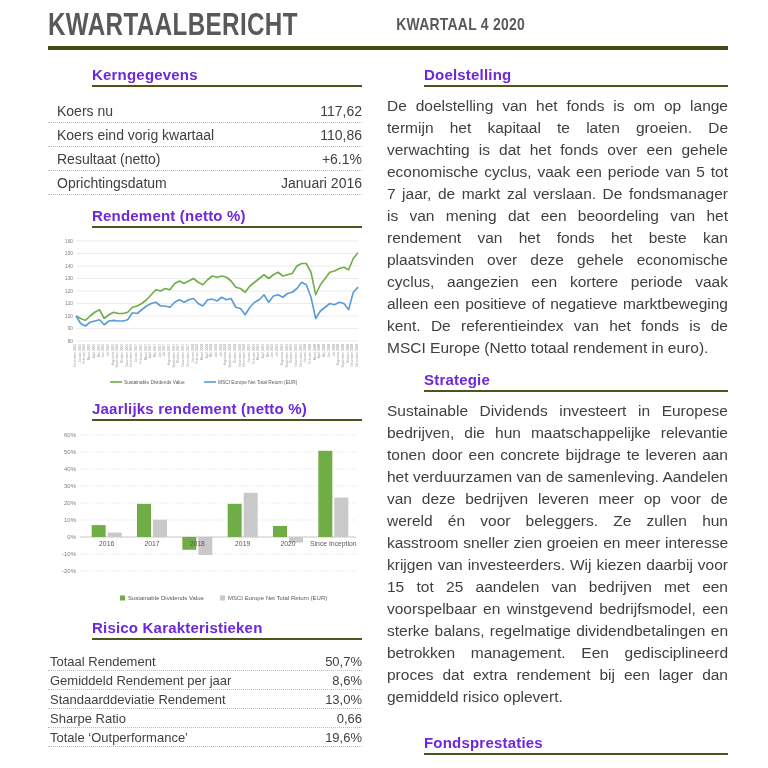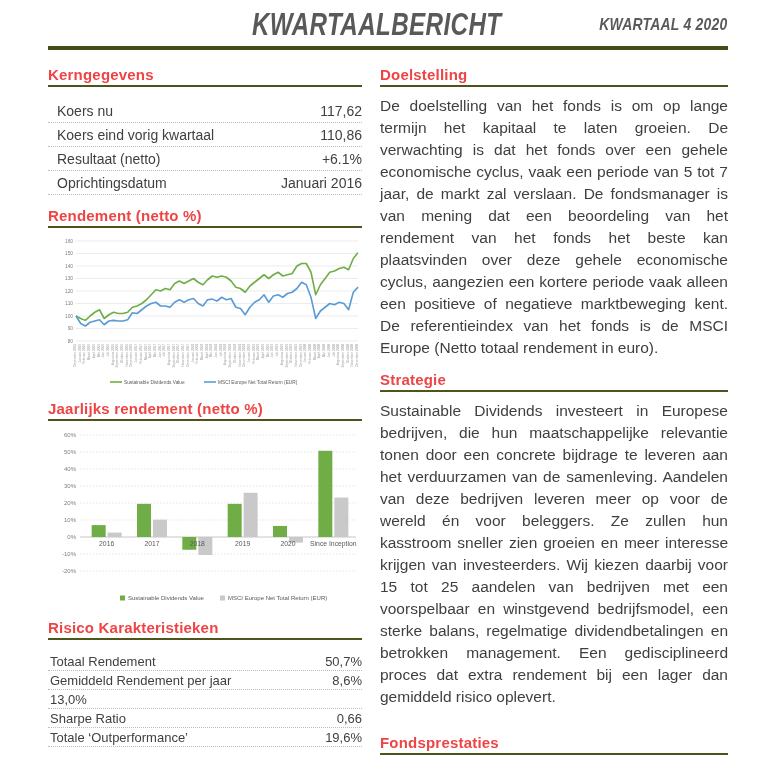--- a/index.html
+++ b/index.html
@@ -5,7 +5,7 @@
   html,body{margin:0;padding:0;width:768px;height:768px;overflow:hidden;background:#ffffff;
     font-family:"Liberation Sans", sans-serif;color:#3f3f3f;}
   .page{padding:6px 40px 0 48px;box-sizing:border-box;width:768px;height:768px;overflow:hidden;}
-  .masthead{display:flex;justify-content:flex-end;align-items:center;height:38px;font-style:italic;}
+  .masthead{display:flex;justify-content:flex-start;align-items:center;height:38px;}
   .masthead h1{margin:0;font-size:31px;font-weight:bold;color:#595959;white-space:nowrap;
     transform:scaleX(0.78);transform-origin:0 50%;letter-spacing:0.5px;}
   .quarter{font-size:17px;font-weight:bold;color:#595959;white-space:nowrap;

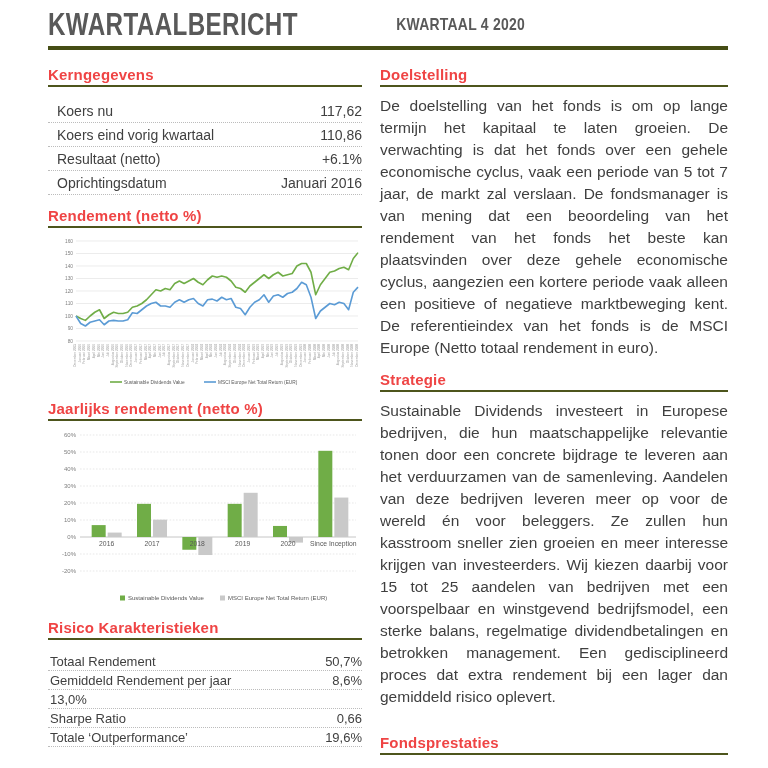--- a/index.html
+++ b/index.html
@@ -14,8 +14,8 @@
   .columns{display:flex;gap:18px;margin-top:16px;}
   .col-left{flex:0 0 314px;width:314px;}
   .col-right{flex:1;min-width:0;}
-  .sec-head{color:#ef4444;font-weight:bold;font-size:15px;border-bottom:2px solid #4d551c;
-    padding-bottom:2px;letter-spacing:0.2px;}
+  .sec-head{color:#6d28d9;font-weight:bold;font-size:15px;border-bottom:2px solid #4d551c;
+    padding-bottom:2px;letter-spacing:0.2px;margin-left:44px;}
   .chart-sec{margin-top:12px;}
   .kv{width:100%;margin-top:12px;}
   .kv-row{display:flex;justify-content:space-between;border-bottom:1px dotted #bcbcbc;color:#404040;}

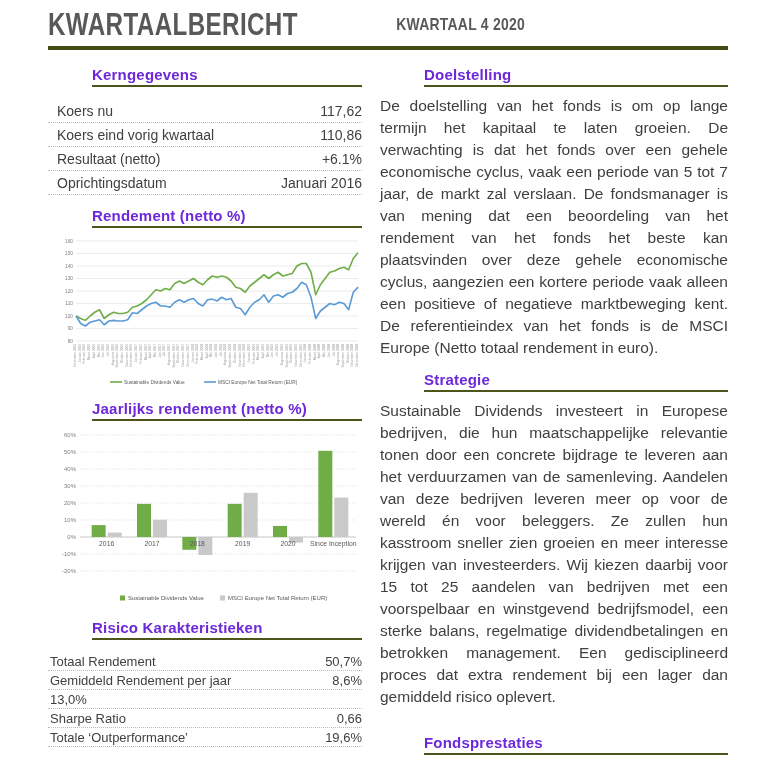--- a/index.html
+++ b/index.html
@@ -26,7 +26,7 @@
   .col-right .sec{margin-top:12px;}
   .col-right .sec:first-child{margin-top:0;}
   .col-right .sec.gap-lg{margin-top:26px;}
-  .col-right p{margin:8px 0 0 0;font-size:15.5px;line-height:22px;text-align:justify;color:#3f3f3f;}
+  .col-right p{margin:8px 0 0 7px;font-size:15.5px;line-height:22px;text-align:justify;color:#3f3f3f;}
   svg{display:block;margin-top:8px;}
 </style>
 </head>

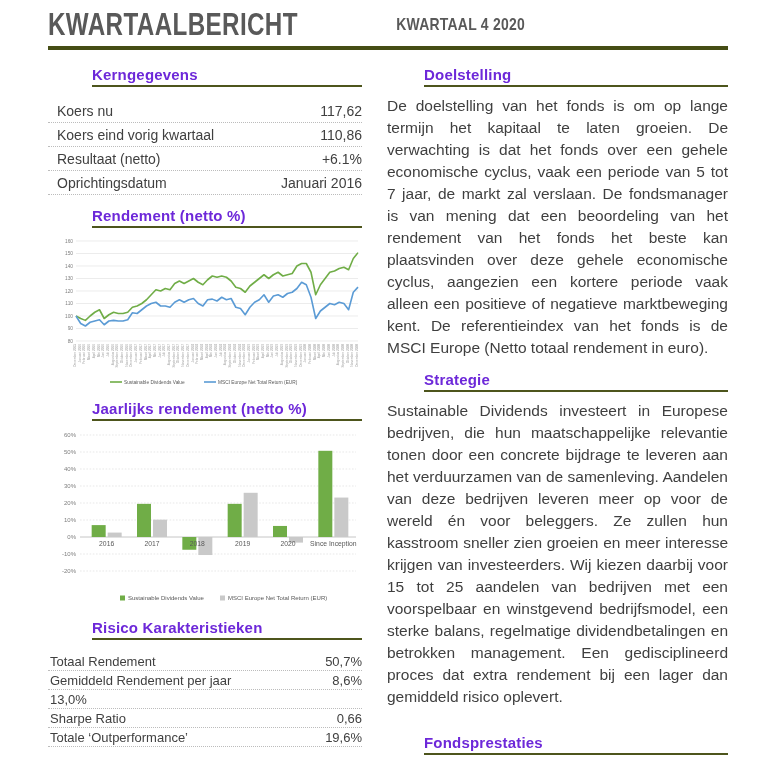--- a/index.html
+++ b/index.html
@@ -213,6 +213,7 @@
               <span class="v">8,6%</span>
             </div>
             <div class="kv-row">
+              <span class="k">Standaarddeviatie Rendement</span>
               <span class="v">13,0%</span>
             </div>
             <div class="kv-row">

